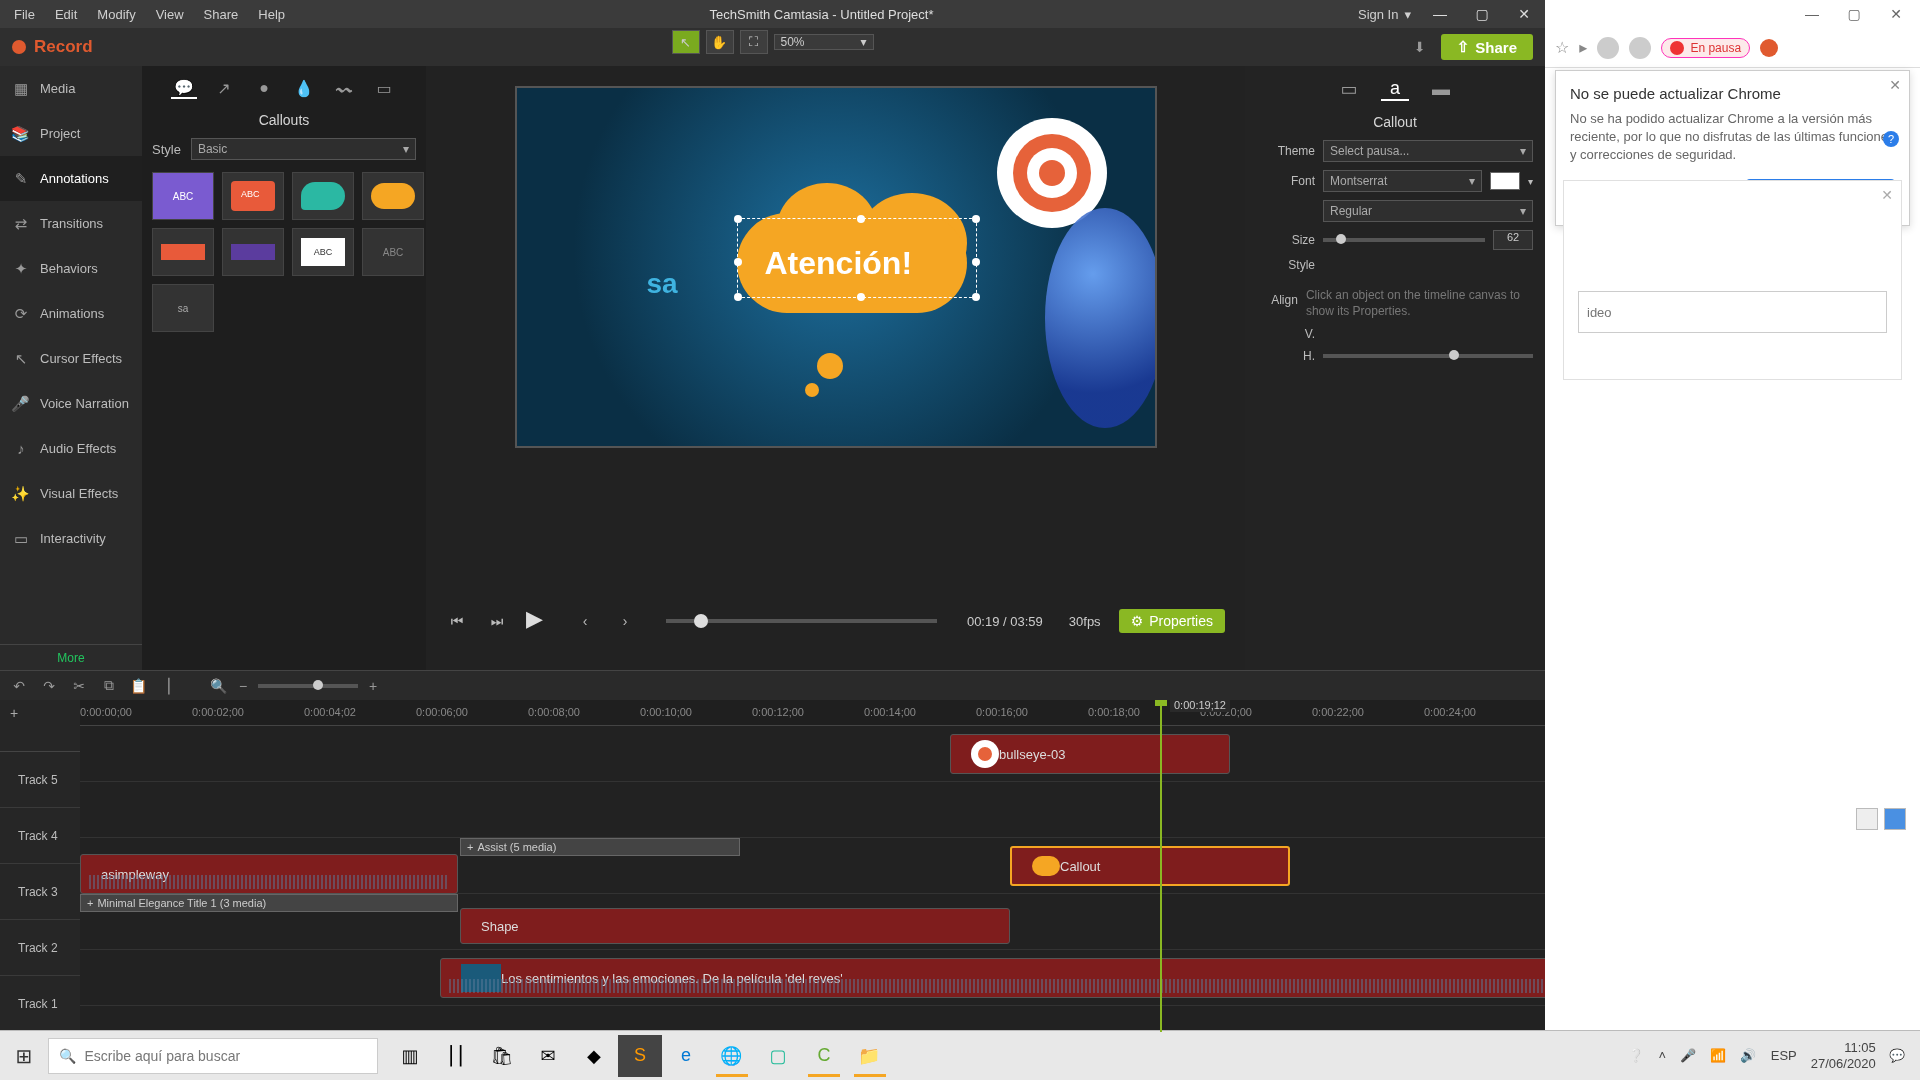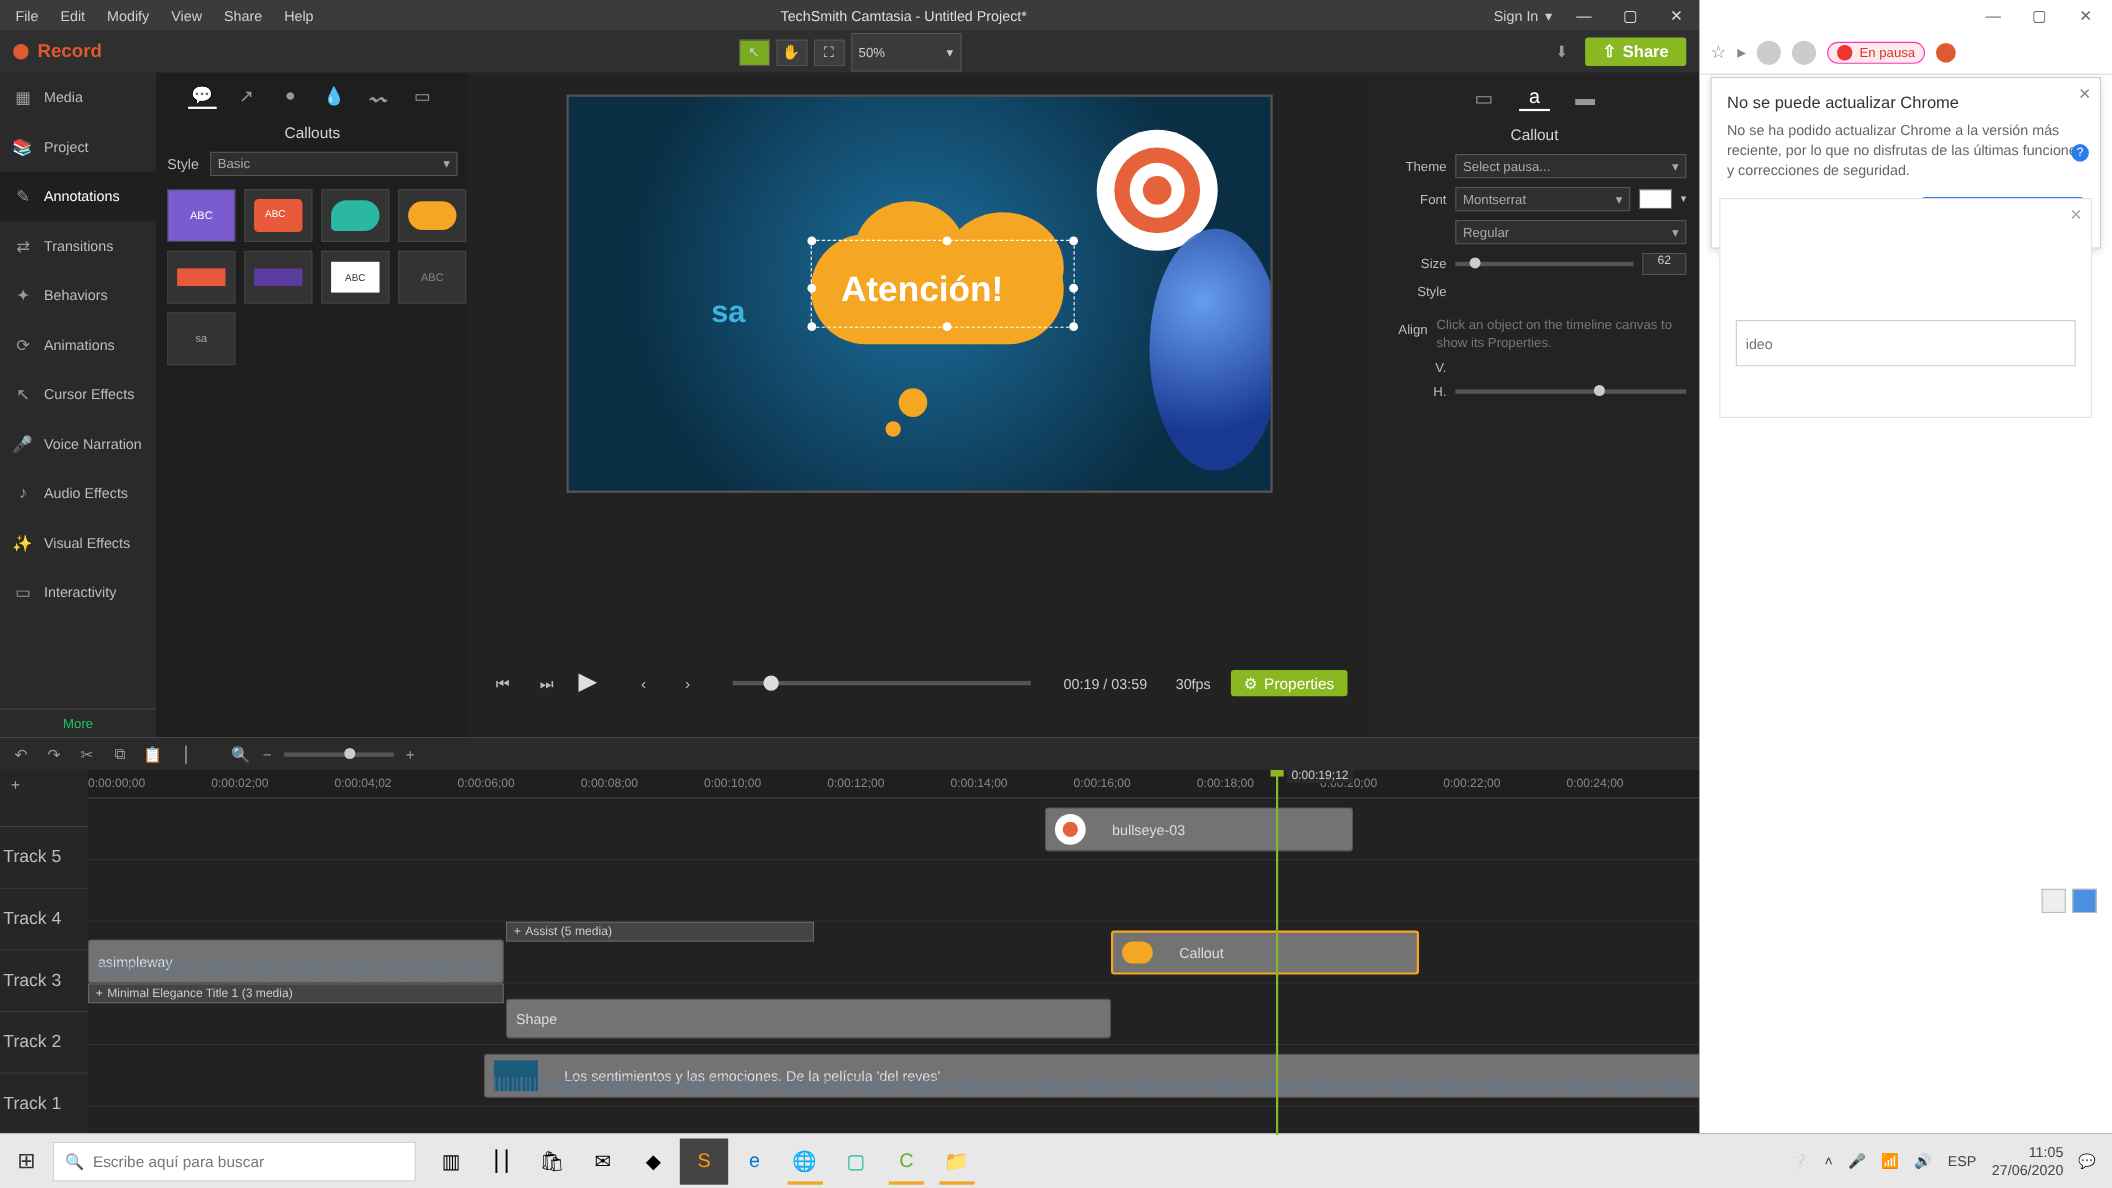--- a/index.html
+++ b/index.html
@@ -22,7 +22,7 @@
 .toolbar-center{position:absolute;left:50%;transform:translateX(-50%);display:flex;align-items:center;gap:6px;top:30px}
 .tb-icon{width:28px;height:24px;background:#3e3e3e;border:1px solid #555;display:flex;align-items:center;justify-content:center;font-size:13px;color:#ccc}
 .tb-icon.sel{background:#7aaa1f}
-.zoom-dd{width:100px;height:35px;background:#3a3a3a;border:1px solid #555;color:#ccc;font-size:12px;padding:2px 6px;display:flex;align-items:center;justify-content:space-between}
+.zoom-dd{width:100px;height:16px;background:#3a3a3a;border:1px solid #555;color:#ccc;font-size:12px;padding:2px 6px;display:flex;align-items:center;justify-content:space-between}
 .toolbar-right{margin-left:auto;display:flex;align-items:center;gap:12px}
 .share-btn{background:#8ab823;color:#fff;padding:4px 16px;border-radius:3px;font-size:15px;display:flex;align-items:center;gap:6px;font-weight:600}
 

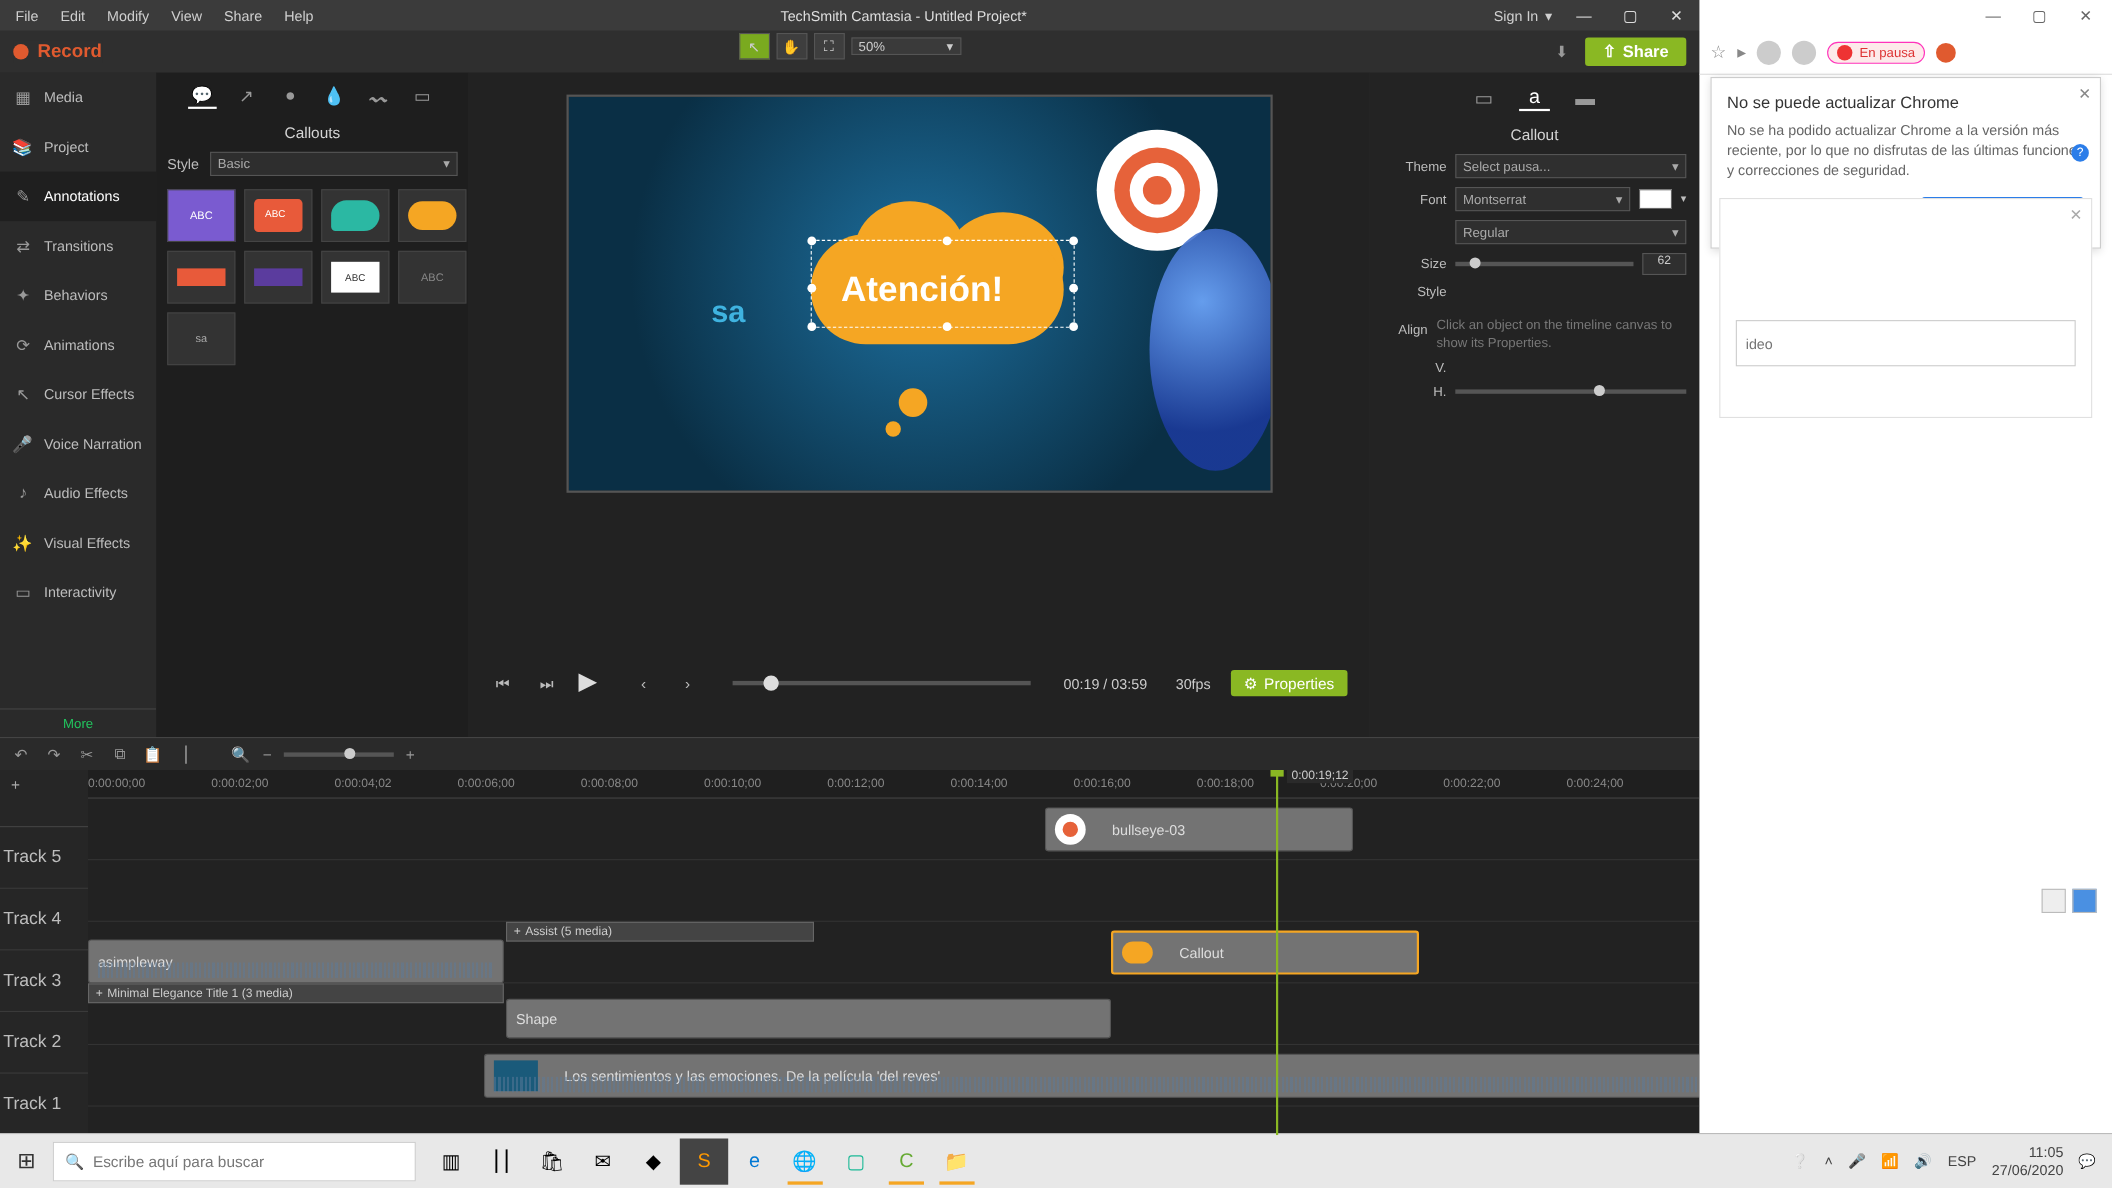--- a/index.html
+++ b/index.html
@@ -107,7 +107,7 @@
 .playhead::before{content:"";position:absolute;top:-2px;left:-5px;width:12px;height:8px;background:#8ab823}
 .playhead-label{position:absolute;top:-2px;left:1090px;font-size:11px;color:#ccc;background:#2a2a2a;padding:1px 4px;z-index:6}
 .track{height:56px;border-bottom:1px solid #333;position:relative}
-.clip{position:absolute;height:40px;top:8px;background:#737373;border:1px solid #555;border-radius:3px;display:flex;align-items:center;padding:0 8px;font-size:13px;color:#ddd;gap:24px;overflow:hidden}
+.clip{position:absolute;height:40px;top:8px;background:#7f1d1d;border:1px solid #555;border-radius:3px;display:flex;align-items:center;padding:0 20px;font-size:13px;color:#ddd;gap:0;overflow:hidden}
 .clip.sel{border:2px solid #f5a623}
 .clip .wave{position:absolute;left:8px;right:8px;bottom:4px;height:14px;background:repeating-linear-gradient(90deg,#5c7a99 0 2px,transparent 2px 4px);opacity:0.5}
 .clip-icon{width:28px;height:28px;border-radius:50%;background:#fff;display:flex;align-items:center;justify-content:center;flex-shrink:0}

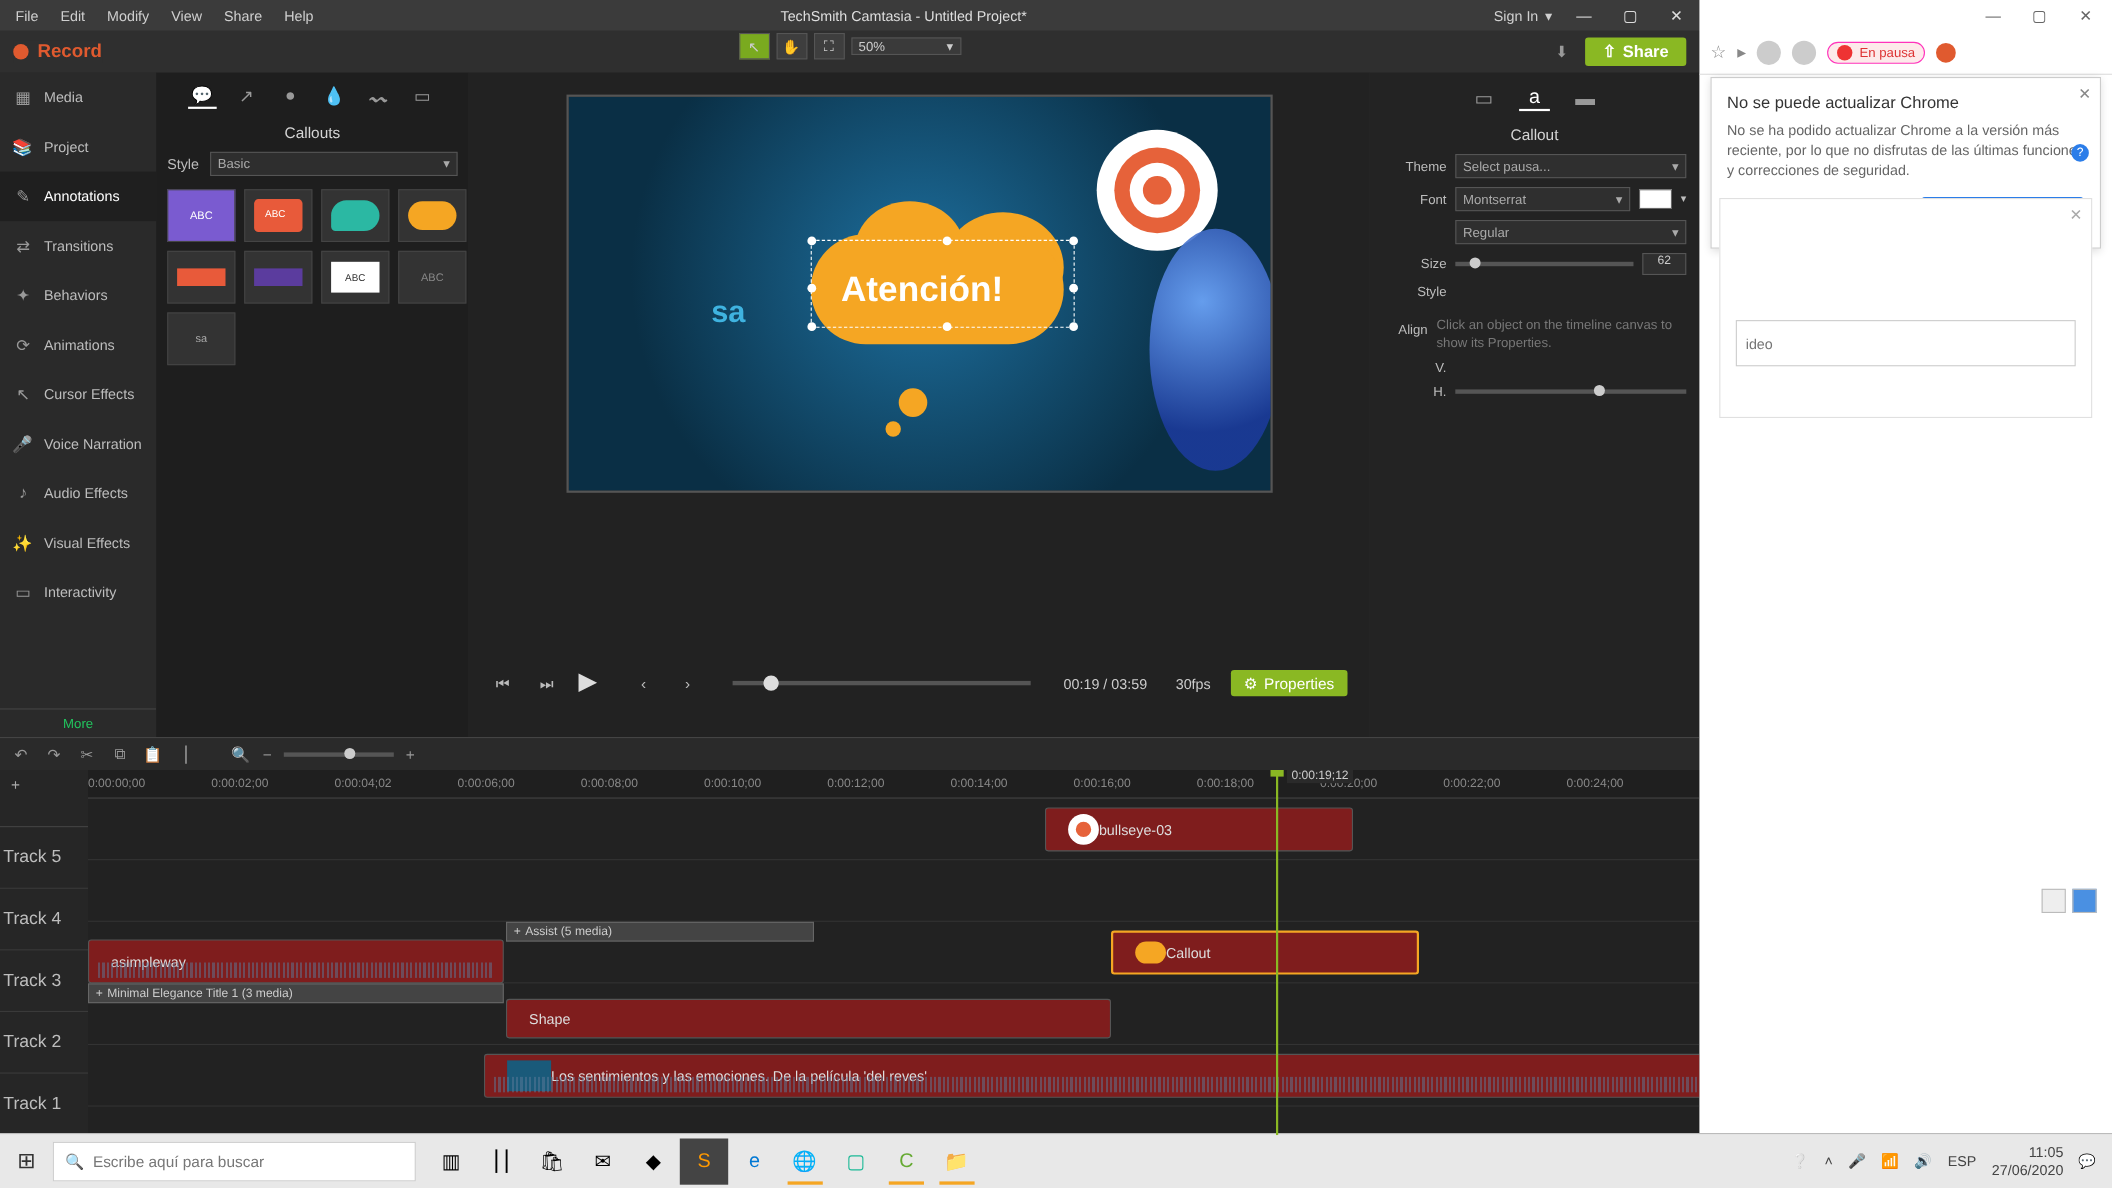--- a/index.html
+++ b/index.html
@@ -99,7 +99,7 @@
 .track-heads{width:80px;background:#262626}
 .track-add{height:26px;display:flex;align-items:center;padding-left:10px;gap:6px;font-size:14px;color:#aaa}
 .ruler-h{height:26px;border-bottom:1px solid #444}
-.track-head{height:56px;border-bottom:1px solid #3a3a3a;display:flex;align-items:center;padding-left:3px;font-size:16px;color:#bdbdbd}
+.track-head{height:56px;border-bottom:1px solid #3a3a3a;display:flex;align-items:center;padding-left:18px;font-size:12px;color:#bdbdbd}
 .tracks{flex:1;position:relative;overflow:hidden}
 .ruler{height:26px;background:#1f1f1f;position:relative;font-size:11px;color:#888;border-bottom:1px solid #444}
 .ruler .tick{position:absolute;top:6px}

